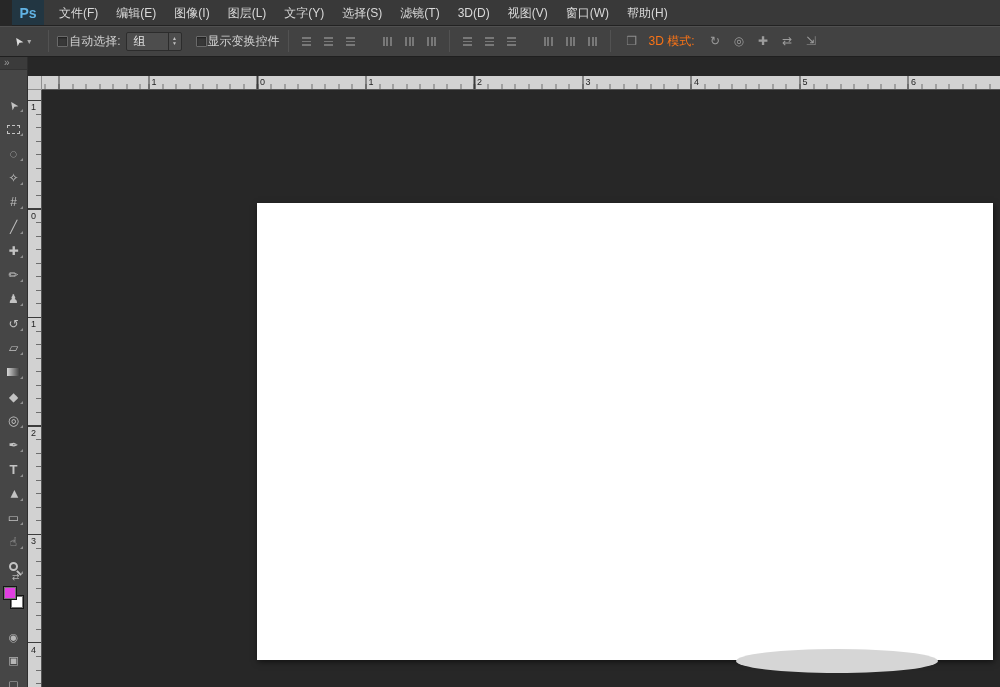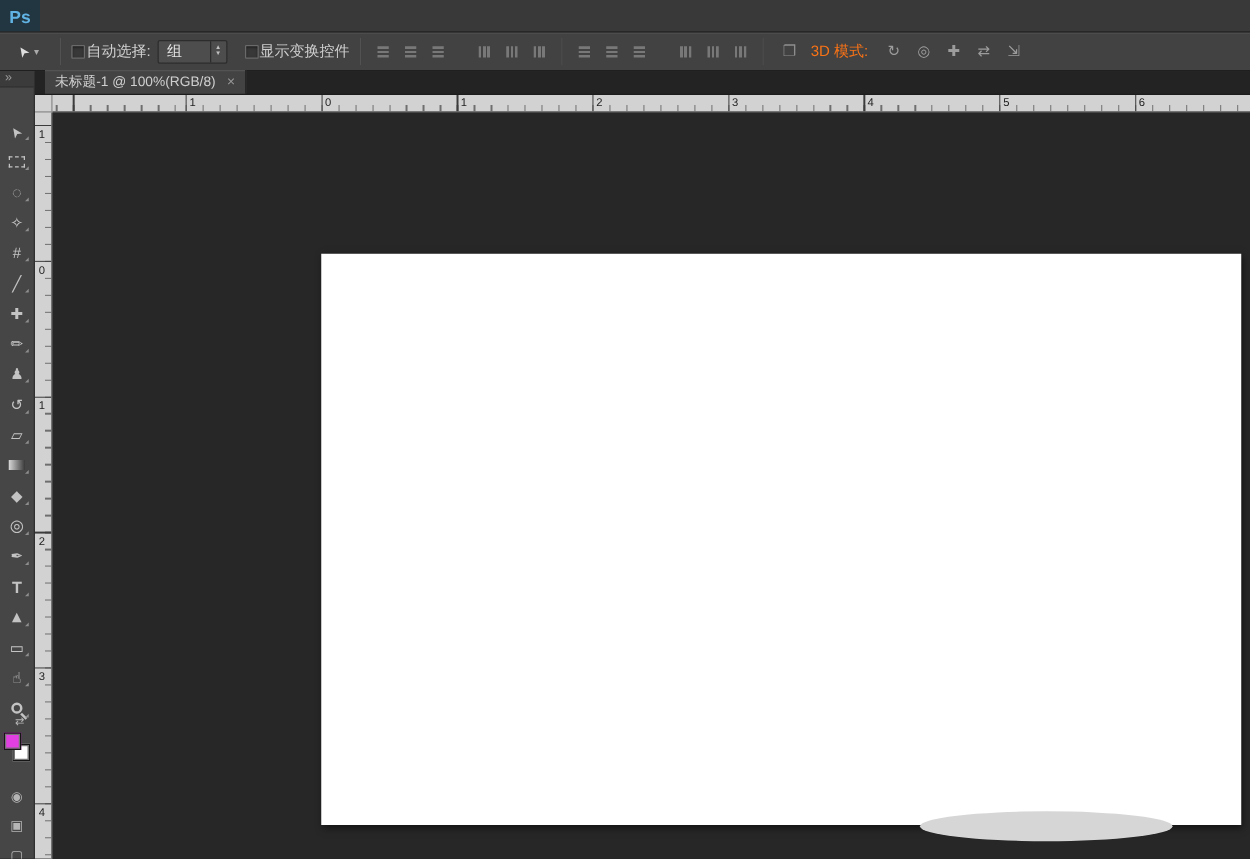--- a/index.html
+++ b/index.html
@@ -14,7 +14,7 @@
 
   
   .menubar {
-    position: absolute; top: 0; left: 0; right: 0; height: 26px;
+    position: absolute; top: 0; left: 12px; right: 0; height: 26px;
     background: #393939; border-bottom: 1px solid #222;
     display: flex; align-items: stretch;
   }

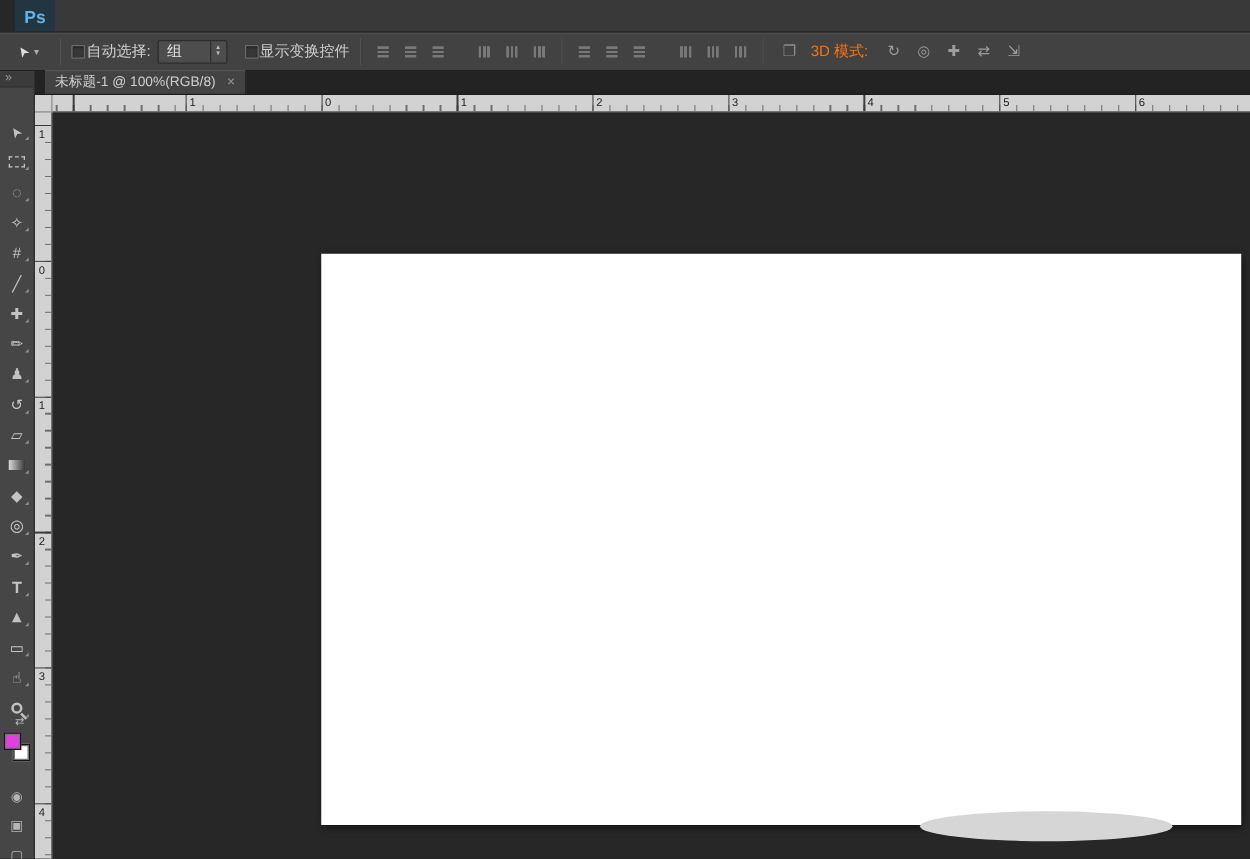--- a/index.html
+++ b/index.html
@@ -178,6 +178,19 @@
 
 <header class="menubar" data-name="menu-bar">
   <div class="pslogo" data-name="photoshop-logo">Ps</div>
+  <nav class="menus" data-name="menu-items">
+    <span class="menu-item" data-name="menu-item">文件(F)</span>
+      <span class="menu-item" data-name="menu-item">编辑(E)</span>
+      <span class="menu-item" data-name="menu-item">图像(I)</span>
+      <span class="menu-item" data-name="menu-item">图层(L)</span>
+      <span class="menu-item" data-name="menu-item">文字(Y)</span>
+      <span class="menu-item" data-name="menu-item">选择(S)</span>
+      <span class="menu-item" data-name="menu-item">滤镜(T)</span>
+      <span class="menu-item" data-name="menu-item">3D(D)</span>
+      <span class="menu-item" data-name="menu-item">视图(V)</span>
+      <span class="menu-item" data-name="menu-item">窗口(W)</span>
+      <span class="menu-item" data-name="menu-item">帮助(H)</span>
+  </nav>
 </header>
 
 <div class="optionsbar" data-name="options-bar">

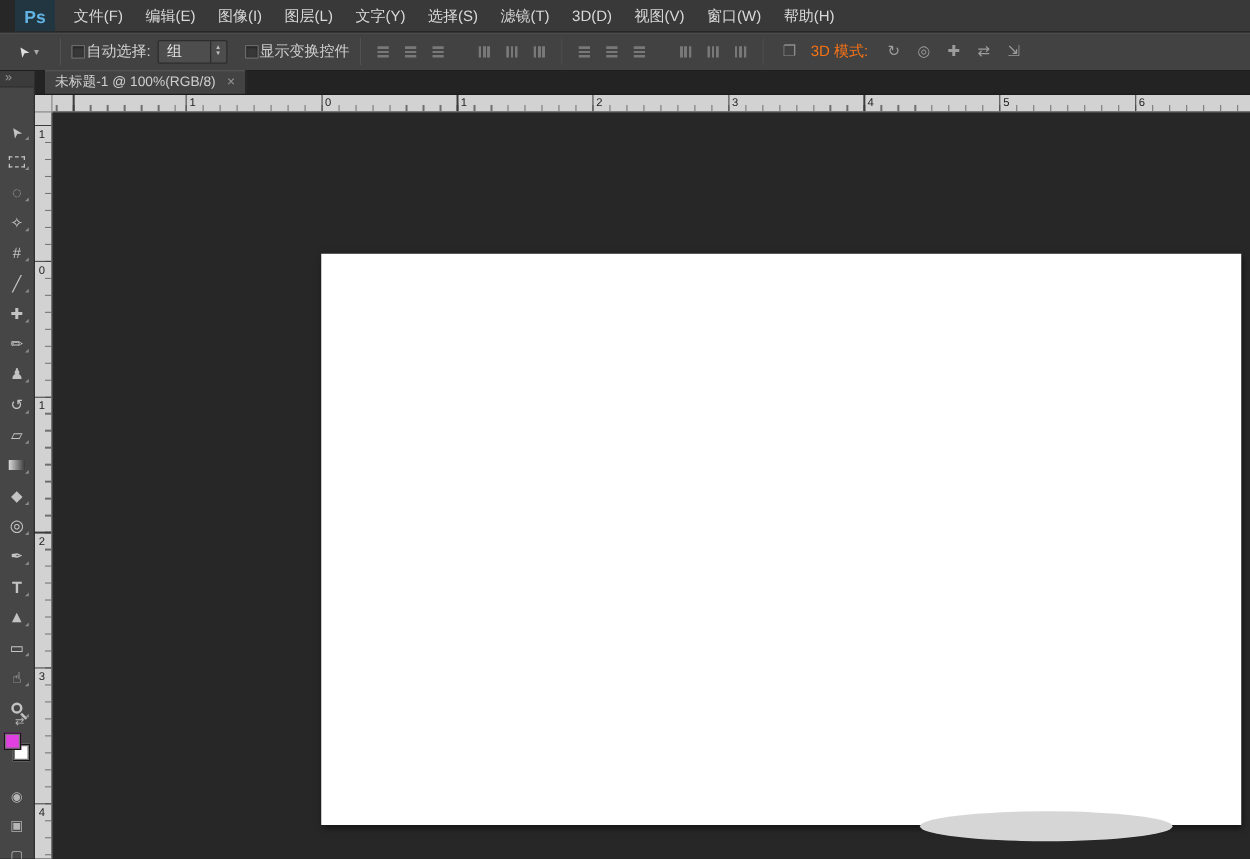--- a/index.html
+++ b/index.html
@@ -333,12 +333,6 @@
 </aside>
 
 <main class="main" data-name="document-area">
-  <div class="tabbar" data-name="document-tab-bar">
-    <div class="doc-tab" data-name="document-tab">
-      <span class="tab-title" data-name="document-tab-title">未标题-1 @ 100%(RGB/8)</span>
-      <span class="tab-close" data-name="tab-close-icon">×</span>
-    </div>
-  </div>
 
   <div class="ruler-corner" data-name="ruler-corner"></div>
 

